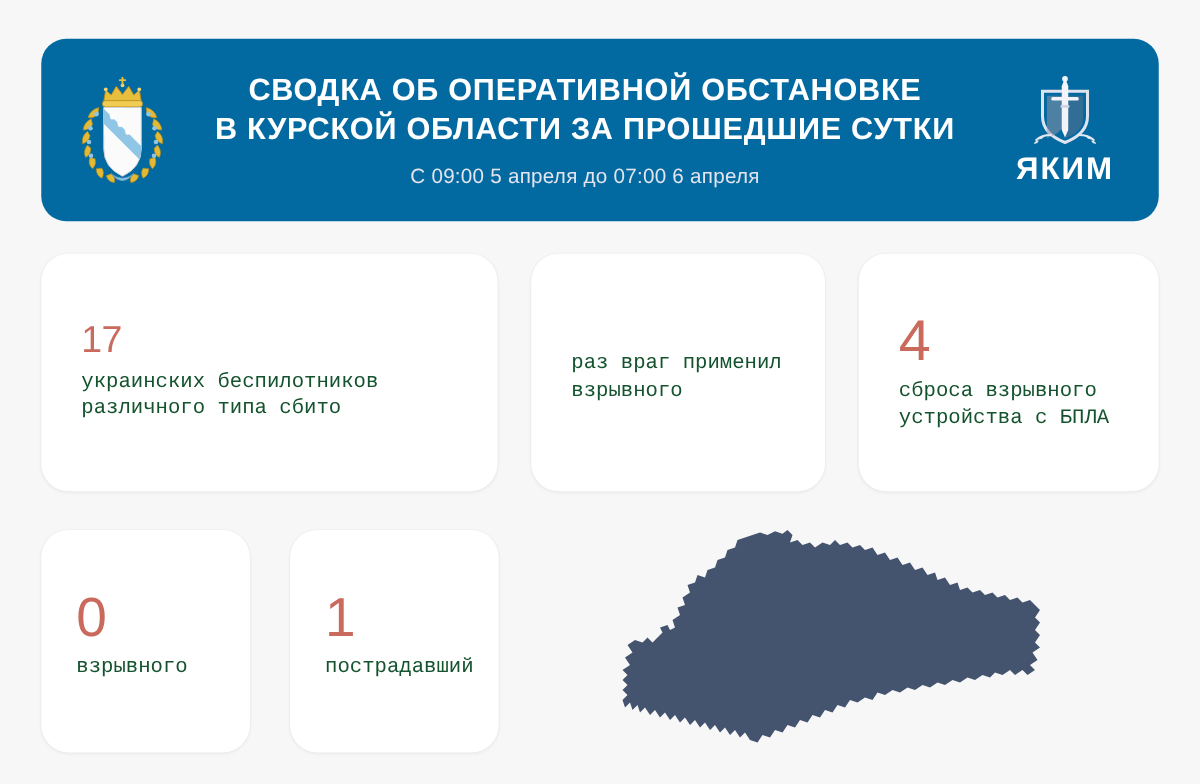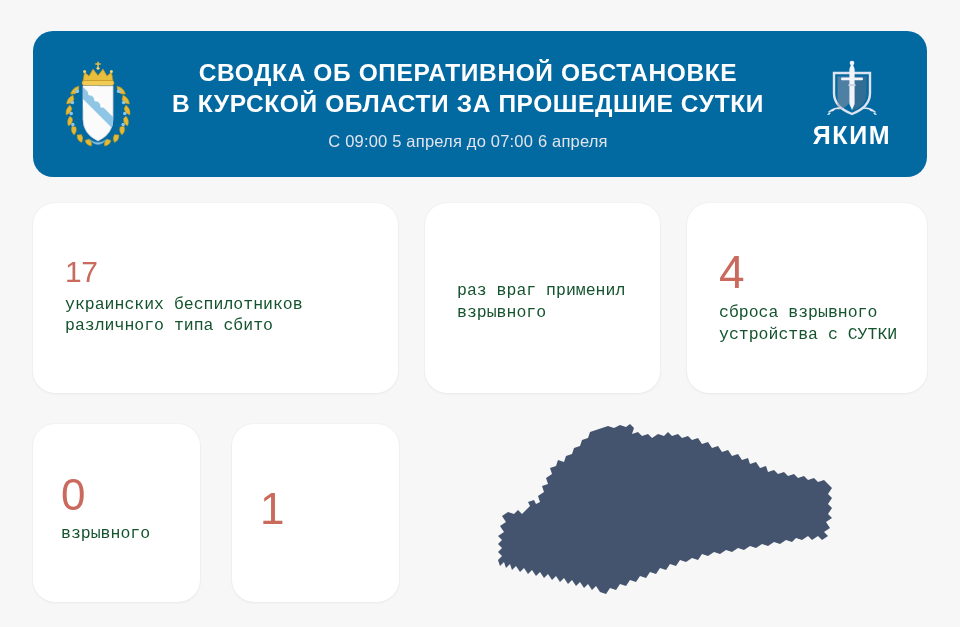--- a/index.html
+++ b/index.html
@@ -265,7 +265,7 @@
   <div class="card-inner">
     <div class="card-number">4</div>
     <div class="card-label">сброса взрывного
-устройства с СУТКИ</div>
+устройства с БПЛА</div>
   </div>
 </div>
 

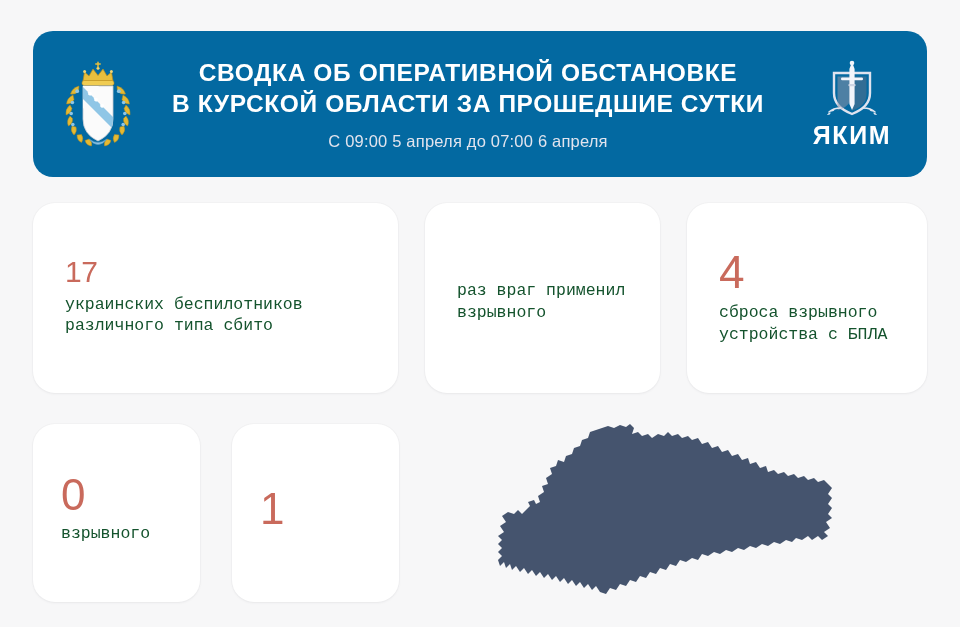--- a/index.html
+++ b/index.html
@@ -279,6 +279,7 @@
 <div class="card" id="card-injured">
   <div class="card-inner">
     <div class="card-number">1</div>
+    <div class="card-label">пострадавший</div>
   </div>
 </div>
 

